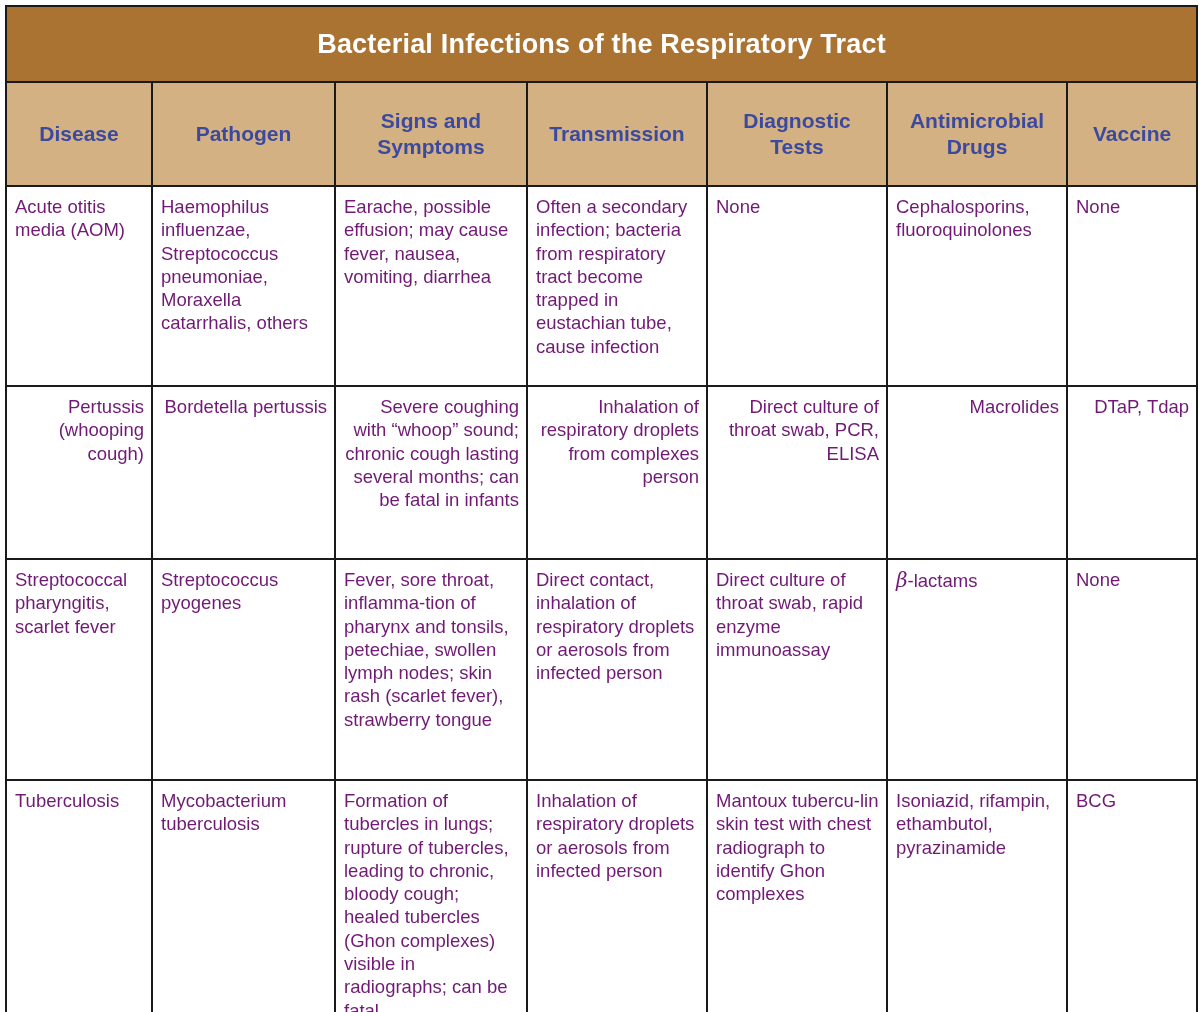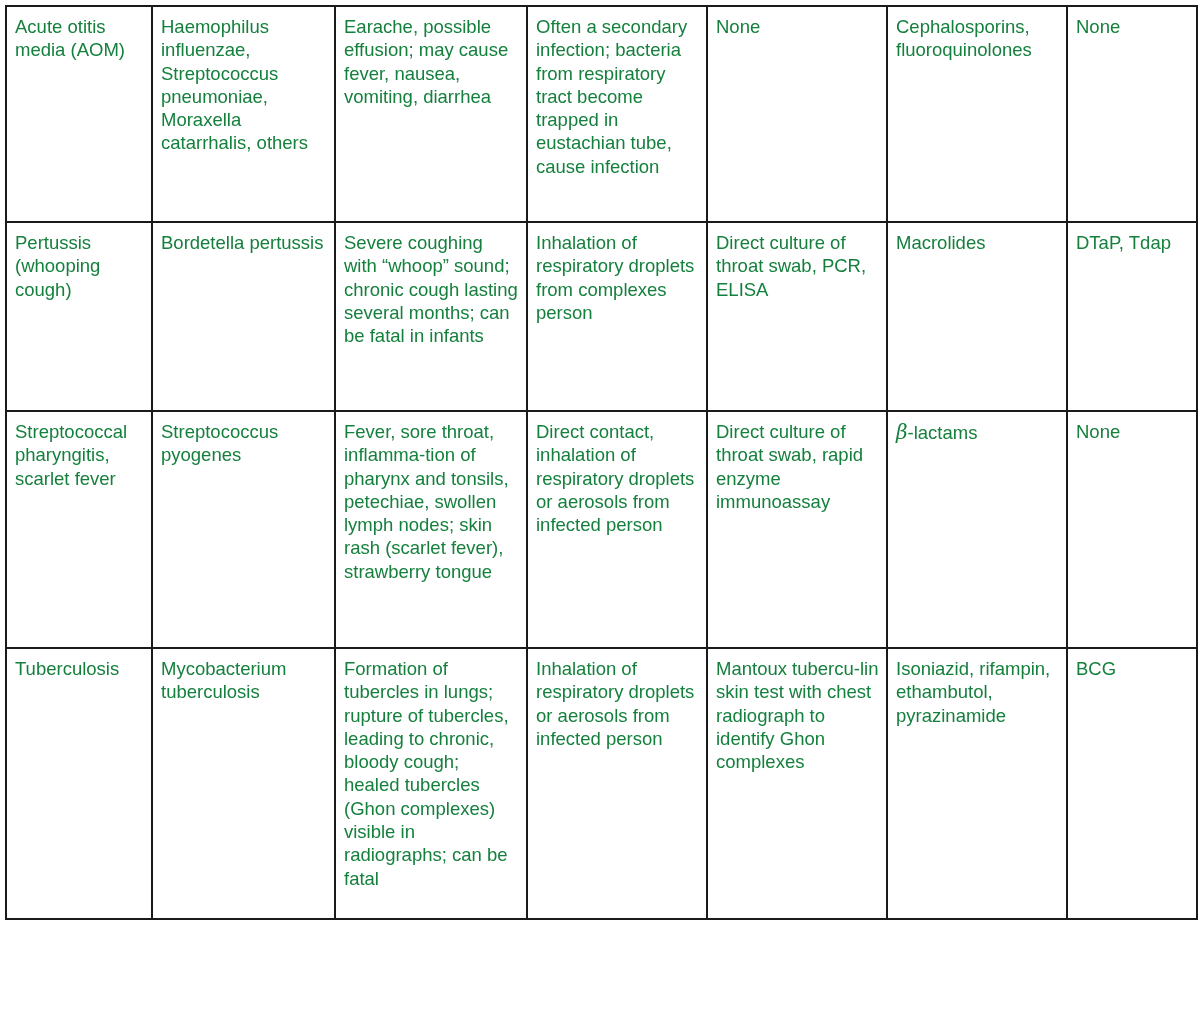--- a/index.html
+++ b/index.html
@@ -112,6 +112,9 @@
       <col class="c-vaccine">
     </colgroup>
     <thead>
+      <tr class="title-row">
+        <td colspan="7">Bacterial Infections of the Respiratory Tract</td>
+      </tr>
     </thead>
     <tbody>
       <tr class="body-row row-0">

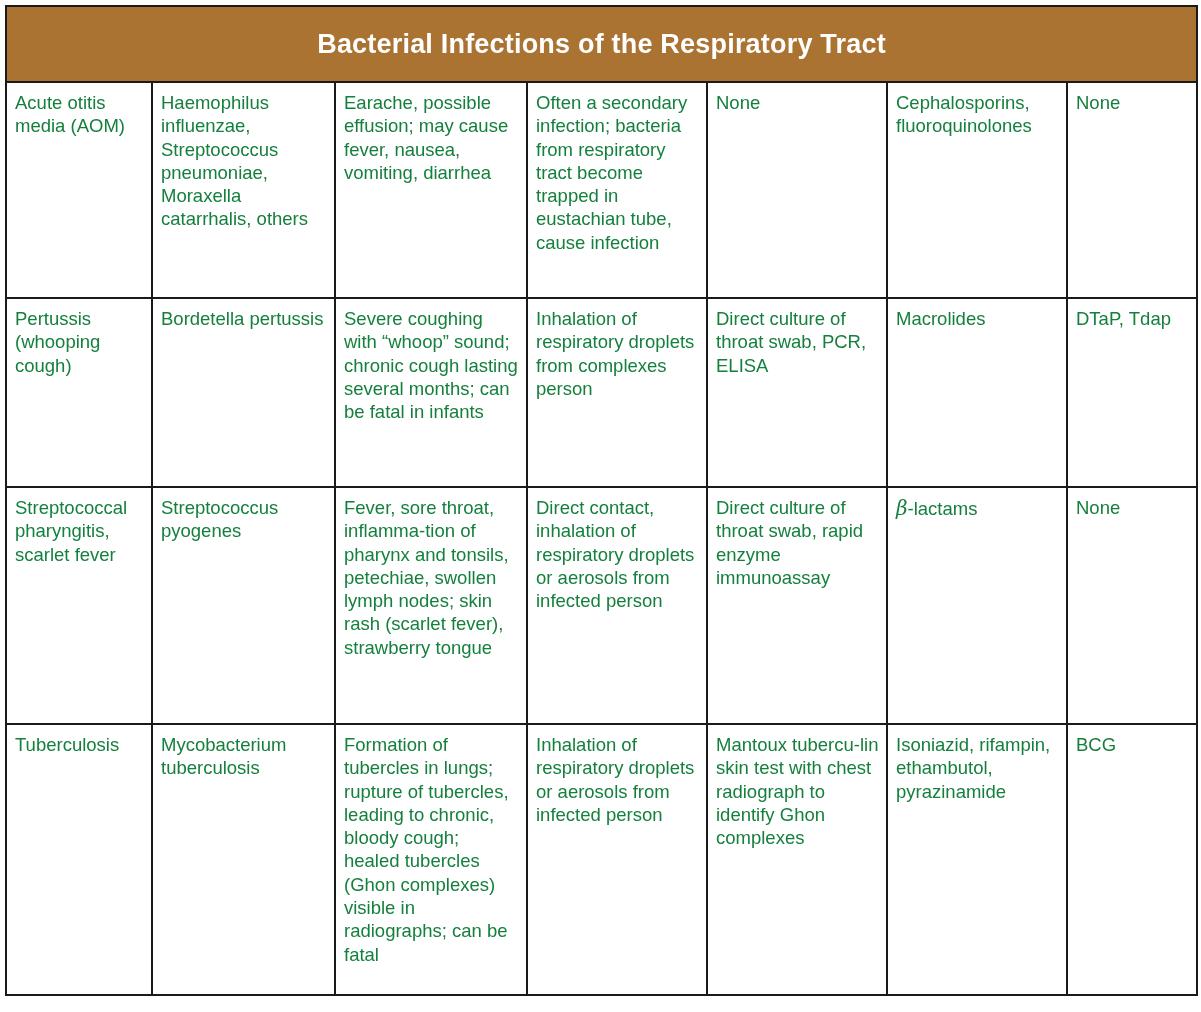--- a/index.html
+++ b/index.html
@@ -115,6 +115,15 @@
       <tr class="title-row">
         <td colspan="7">Bacterial Infections of the Respiratory Tract</td>
       </tr>
+      <tr class="head-row">
+        <th>Disease</th>
+        <th>Pathogen</th>
+        <th>Signs and Symptoms</th>
+        <th>Transmission</th>
+        <th>Diagnostic Tests</th>
+        <th>Antimicrobial Drugs</th>
+        <th>Vaccine</th>
+      </tr>
     </thead>
     <tbody>
       <tr class="body-row row-0">

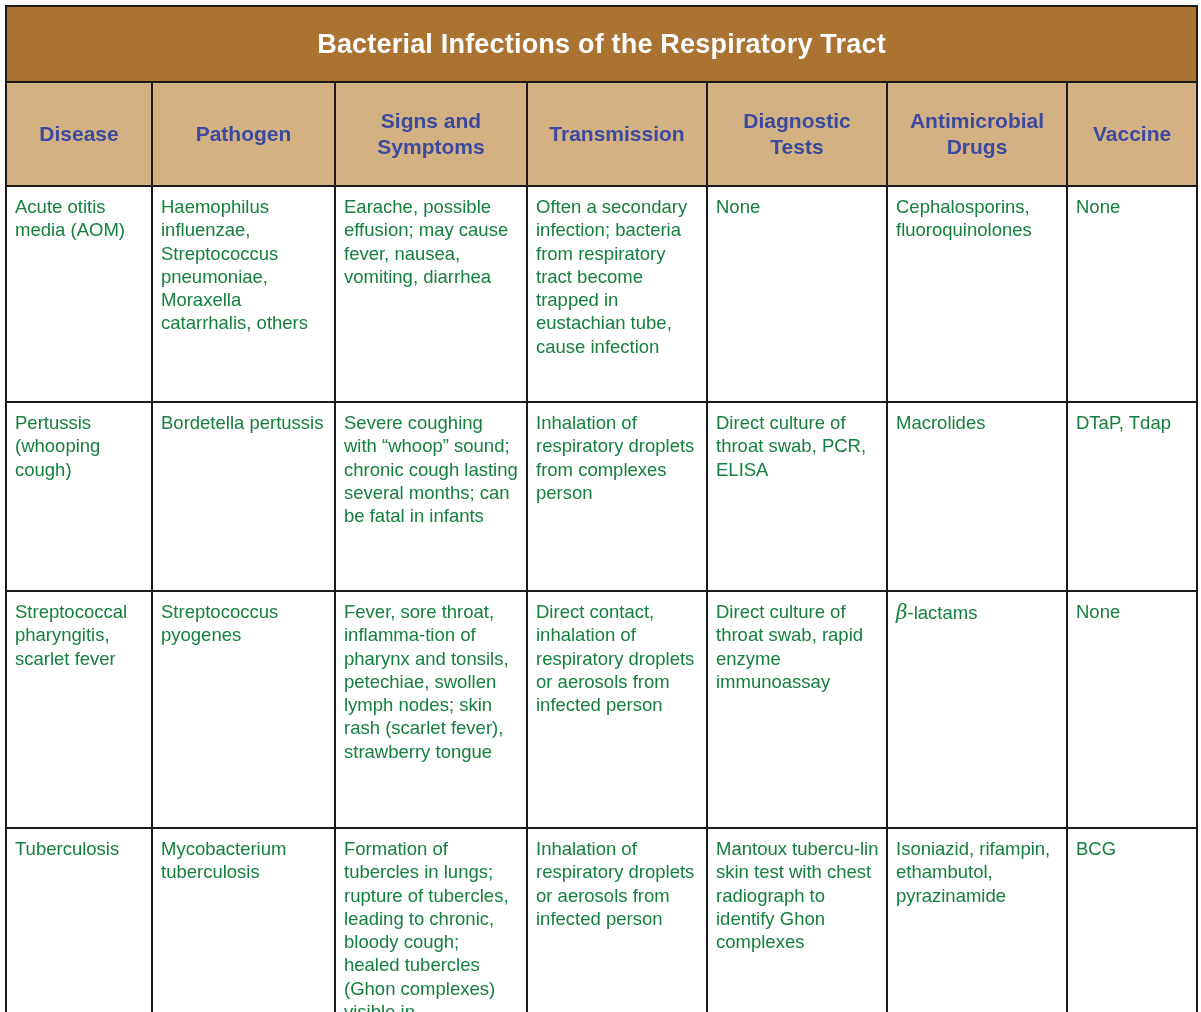--- a/index.html
+++ b/index.html
@@ -62,7 +62,7 @@
   
   tr.body-row td {
     background: #ffffff;
-    color: #15803d;
+    color: #701a75;
     font-size: 18.5px;
     line-height: 1.26;
     vertical-align: top;
@@ -71,7 +71,7 @@
     border-right: 2px solid #1a1a1a;
     border-top: 2px solid #1a1a1a;
     border-bottom: 2px solid #1a1a1a;
-    padding: 8px 7px 20px 8px;
+    padding: 8px 7px 4px 8px;
   }
   tr.body-row td.italic-cell {
   }

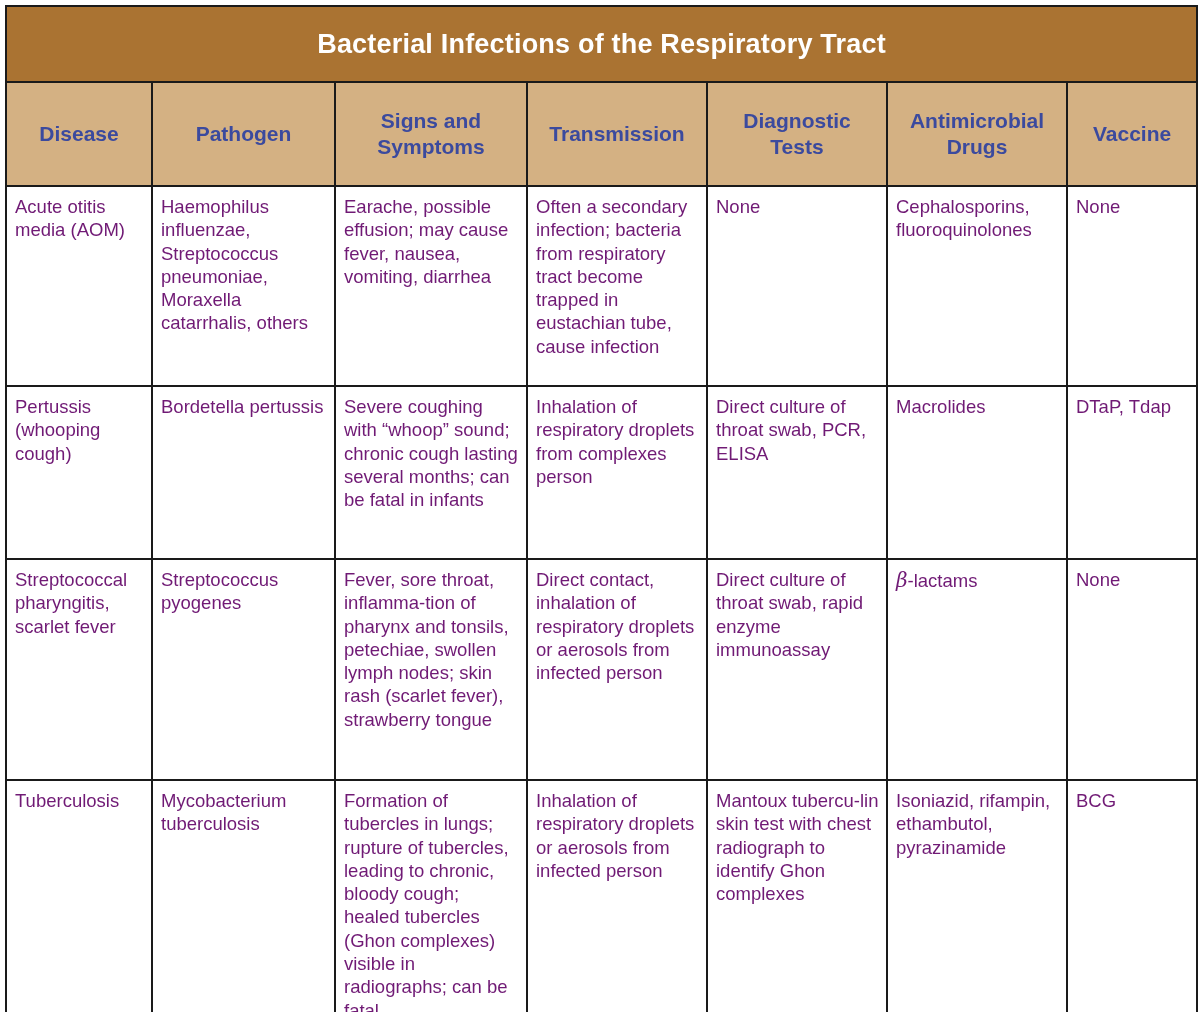--- a/index.html
+++ b/index.html
@@ -87,7 +87,7 @@
 
   
   tr.row-0 td { height: 186px; }
-  tr.row-1 td { height: 159px; }
+  tr.row-1 td { height: 159px; text-align: right; }
   tr.row-2 td { height: 207px; border-radius: 17px; }
   tr.row-3 td { height: 241px; }
 

